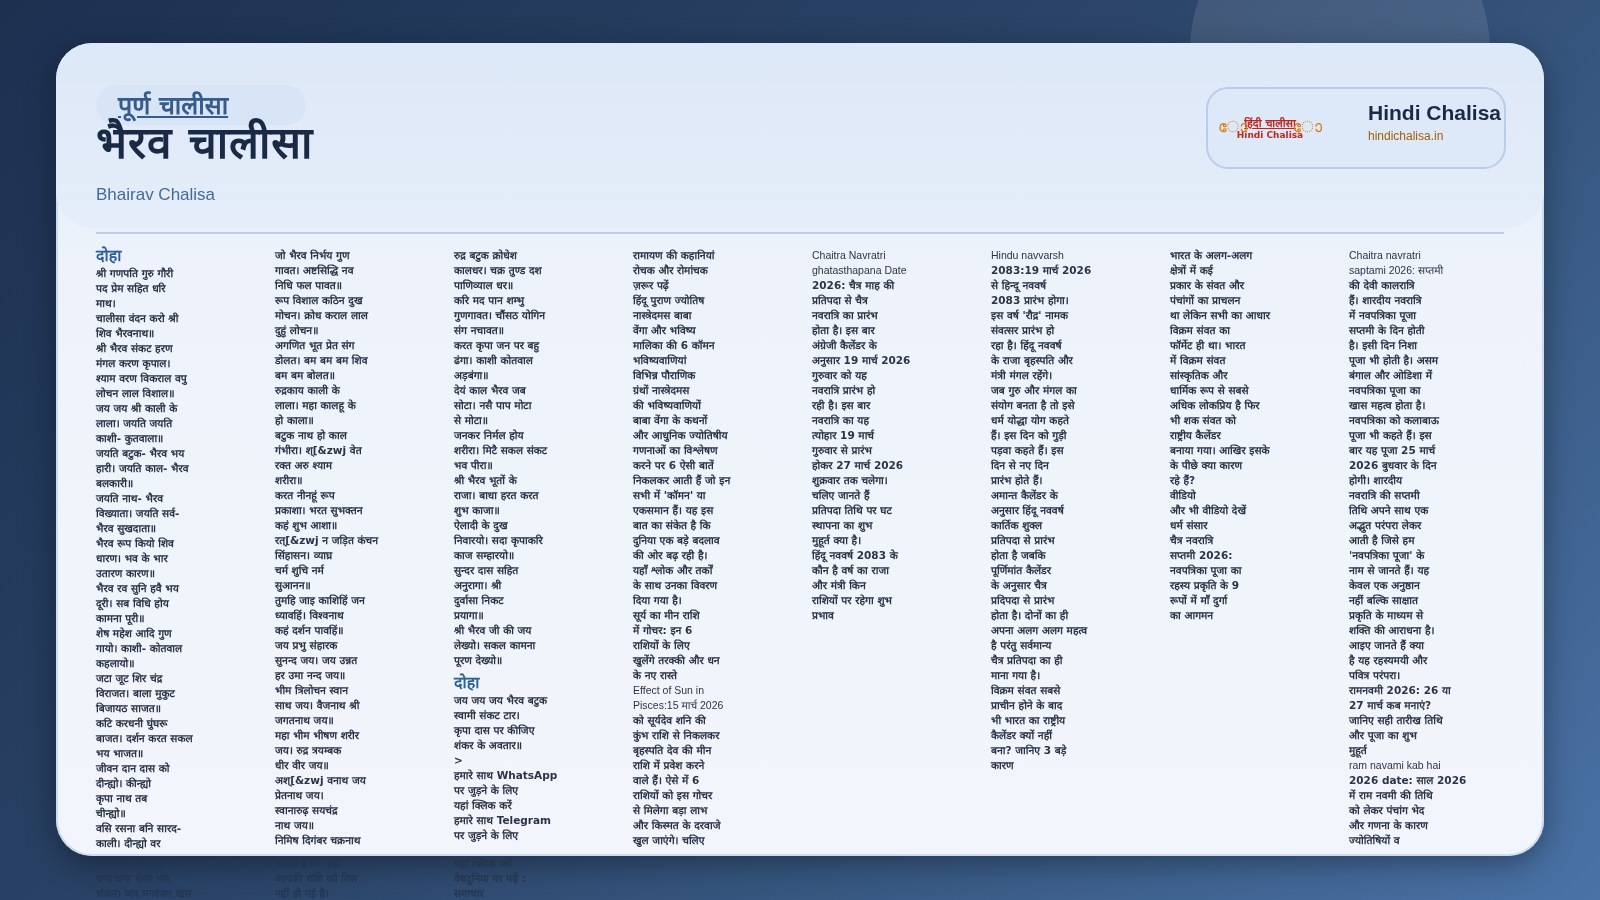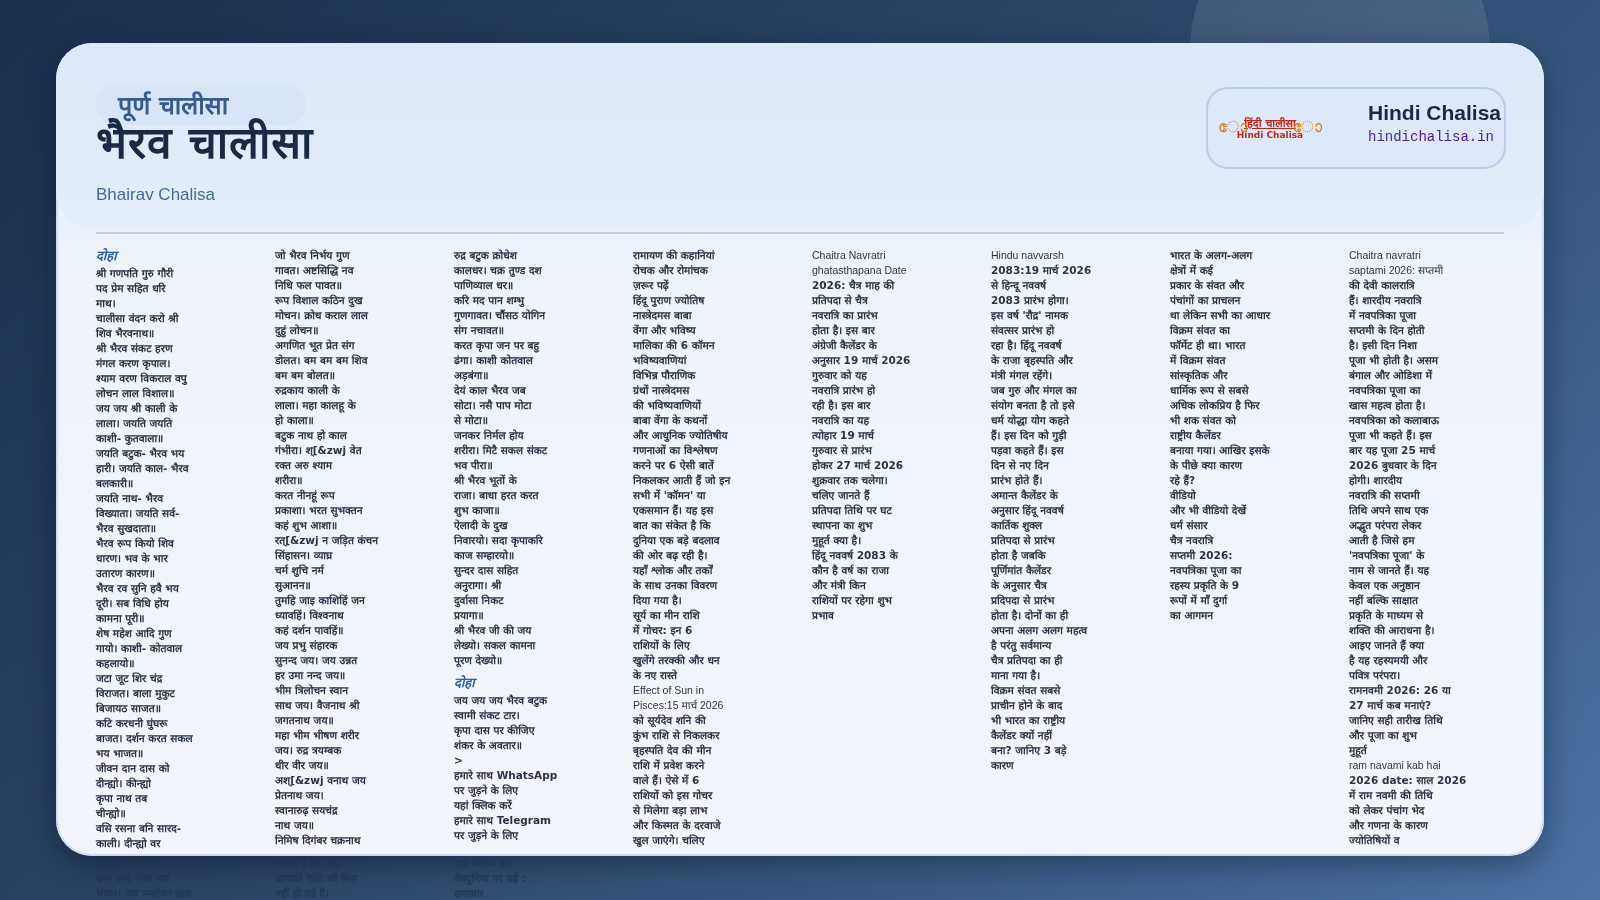--- a/index.html
+++ b/index.html
@@ -33,6 +33,7 @@
       position: absolute; left: 62px; top: 44px;
       font-family: "DejaVu Sans", sans-serif; font-size: 25px; font-weight: bold;
       color: #365c8c;
+      text-decoration: underline;
     }
     .title {
       position: absolute; left: 40px; top: 68px;

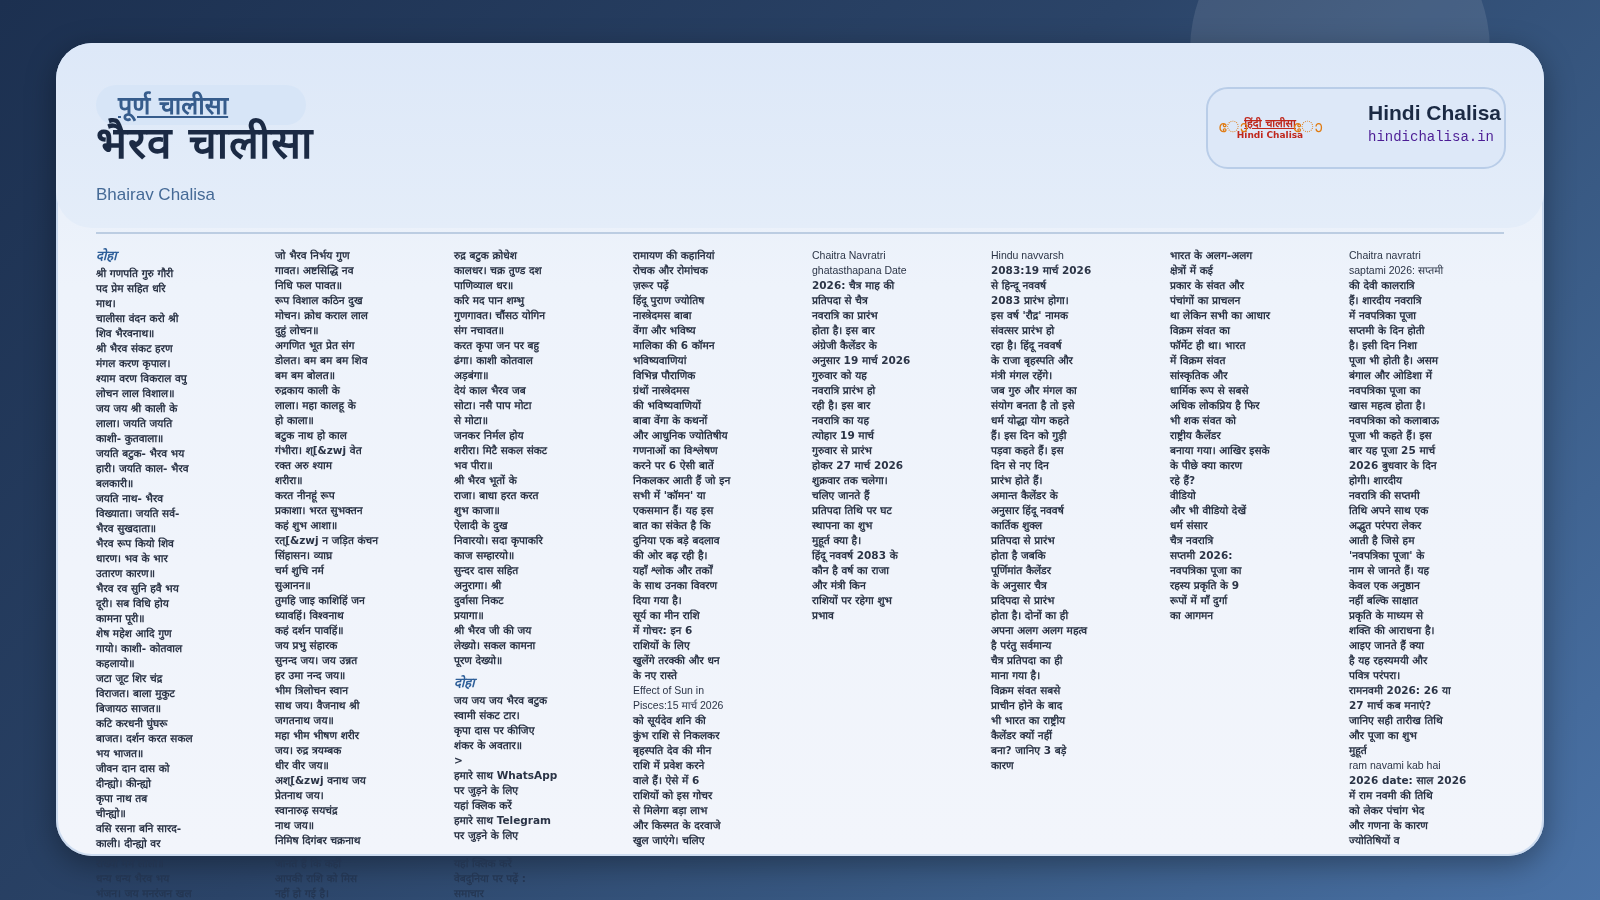--- a/index.html
+++ b/index.html
@@ -64,7 +64,7 @@
     }
     .brand-url {
       position: absolute; left: 160px; top: 40px;
-      font-family: Liberation Mono, monospace; font-size: 14px; color: #4c1d95;
+      font-family: Liberation Sans, sans-serif; font-size: 12px; color: #a16207;
     }
     .divider {
       position: absolute; left: 40px; top: 189px; width: 1408px; height: 2px; background: #bccde2;

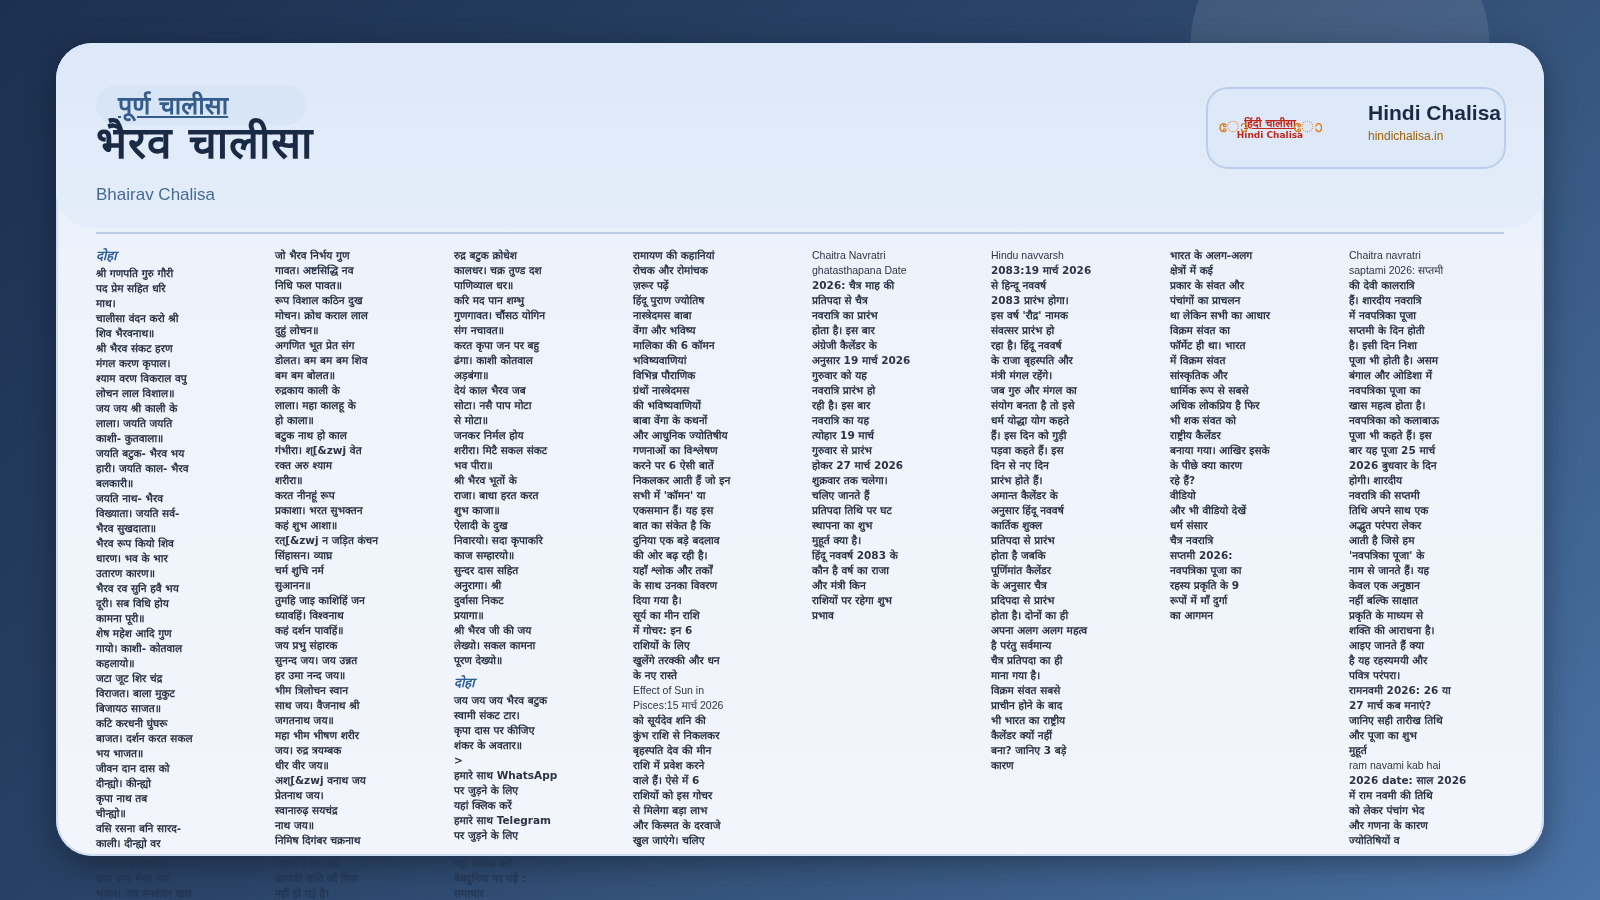--- a/index.html
+++ b/index.html
@@ -75,7 +75,7 @@
     }
     .col { font-size: 10.5px; line-height: 15px; color: #2b3446; font-weight: bold; }
     .col .line { display: block; white-space: nowrap; }
-    .col .heading { color: #2e5f99; font-size: 13px; font-weight: bold; line-height: 18px; margin-bottom: 1px; font-style: italic; }
+    .col .heading { color: #2e5f99; font-size: 16px; font-weight: bold; line-height: 18px; margin-bottom: 1px; }
     .col .heading.spaced { margin-top: 6px; }
     .col .latin { font-family: "Liberation Sans", sans-serif; font-weight: normal; }
     .overflow {

